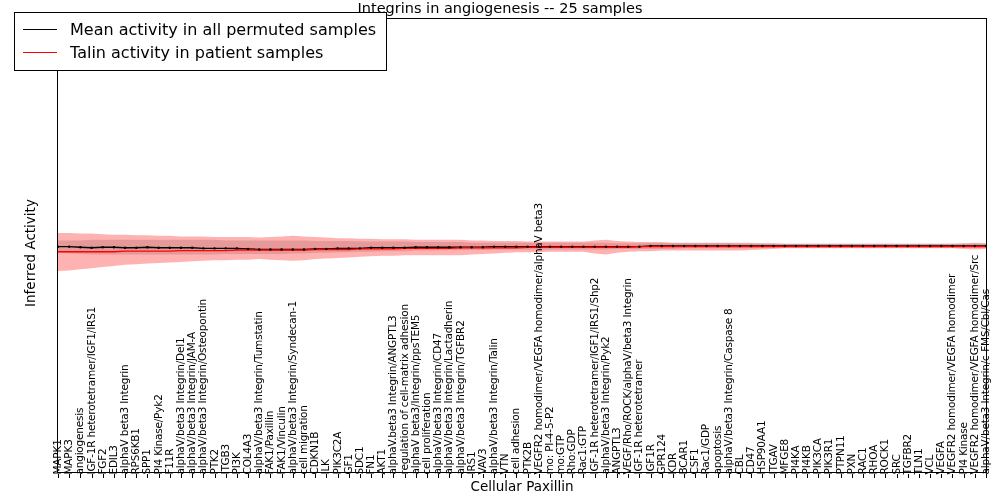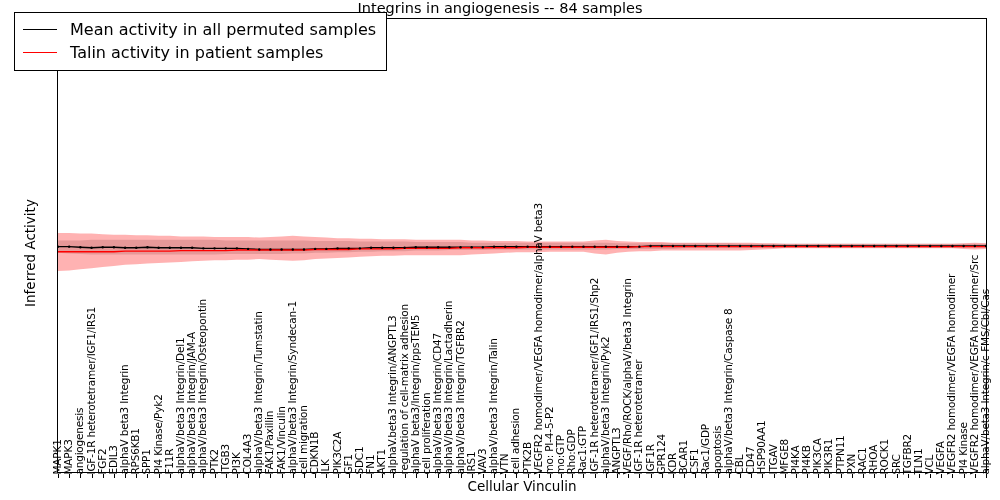--- a/index.html
+++ b/index.html
@@ -120,7 +120,7 @@
 
 <div id="figure">
 
-  <div id="chart-title">Integrins in angiogenesis -- 84 samples</div>
+  <div id="chart-title">Integrins in angiogenesis -- 25 samples</div>
 
   <div id="ylabel">Inferred Activity</div>
 

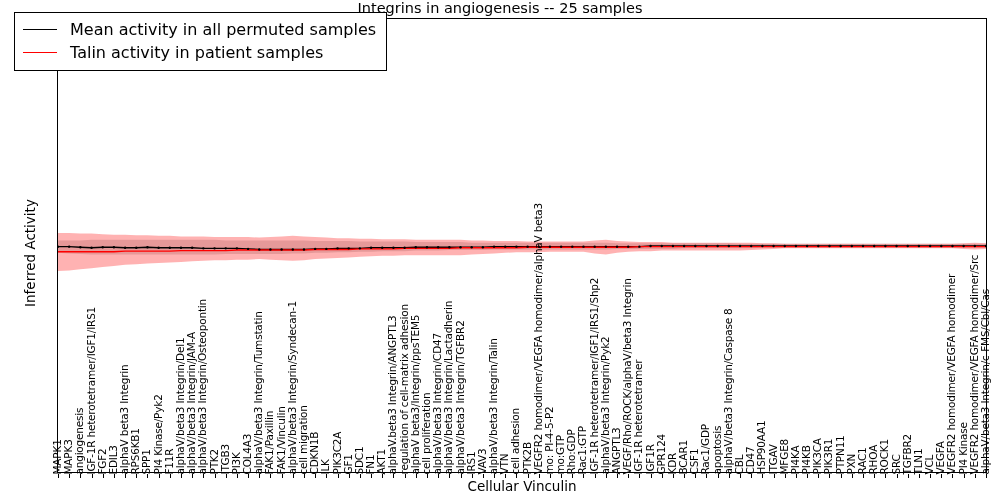--- a/index.html
+++ b/index.html
@@ -411,7 +411,7 @@
       <div class="xtick-label" style="left: 933px;">alphaV/beta3 Integrin/c-FMS/Cbl/Cas</div>
     </div>
 
-  <div id="xlabel">Cellular Vinculin</div>
+  <div id="xlabel">Cellular Paxillin</div>
 
   <div id="legend">
     <div class="legend-row">

